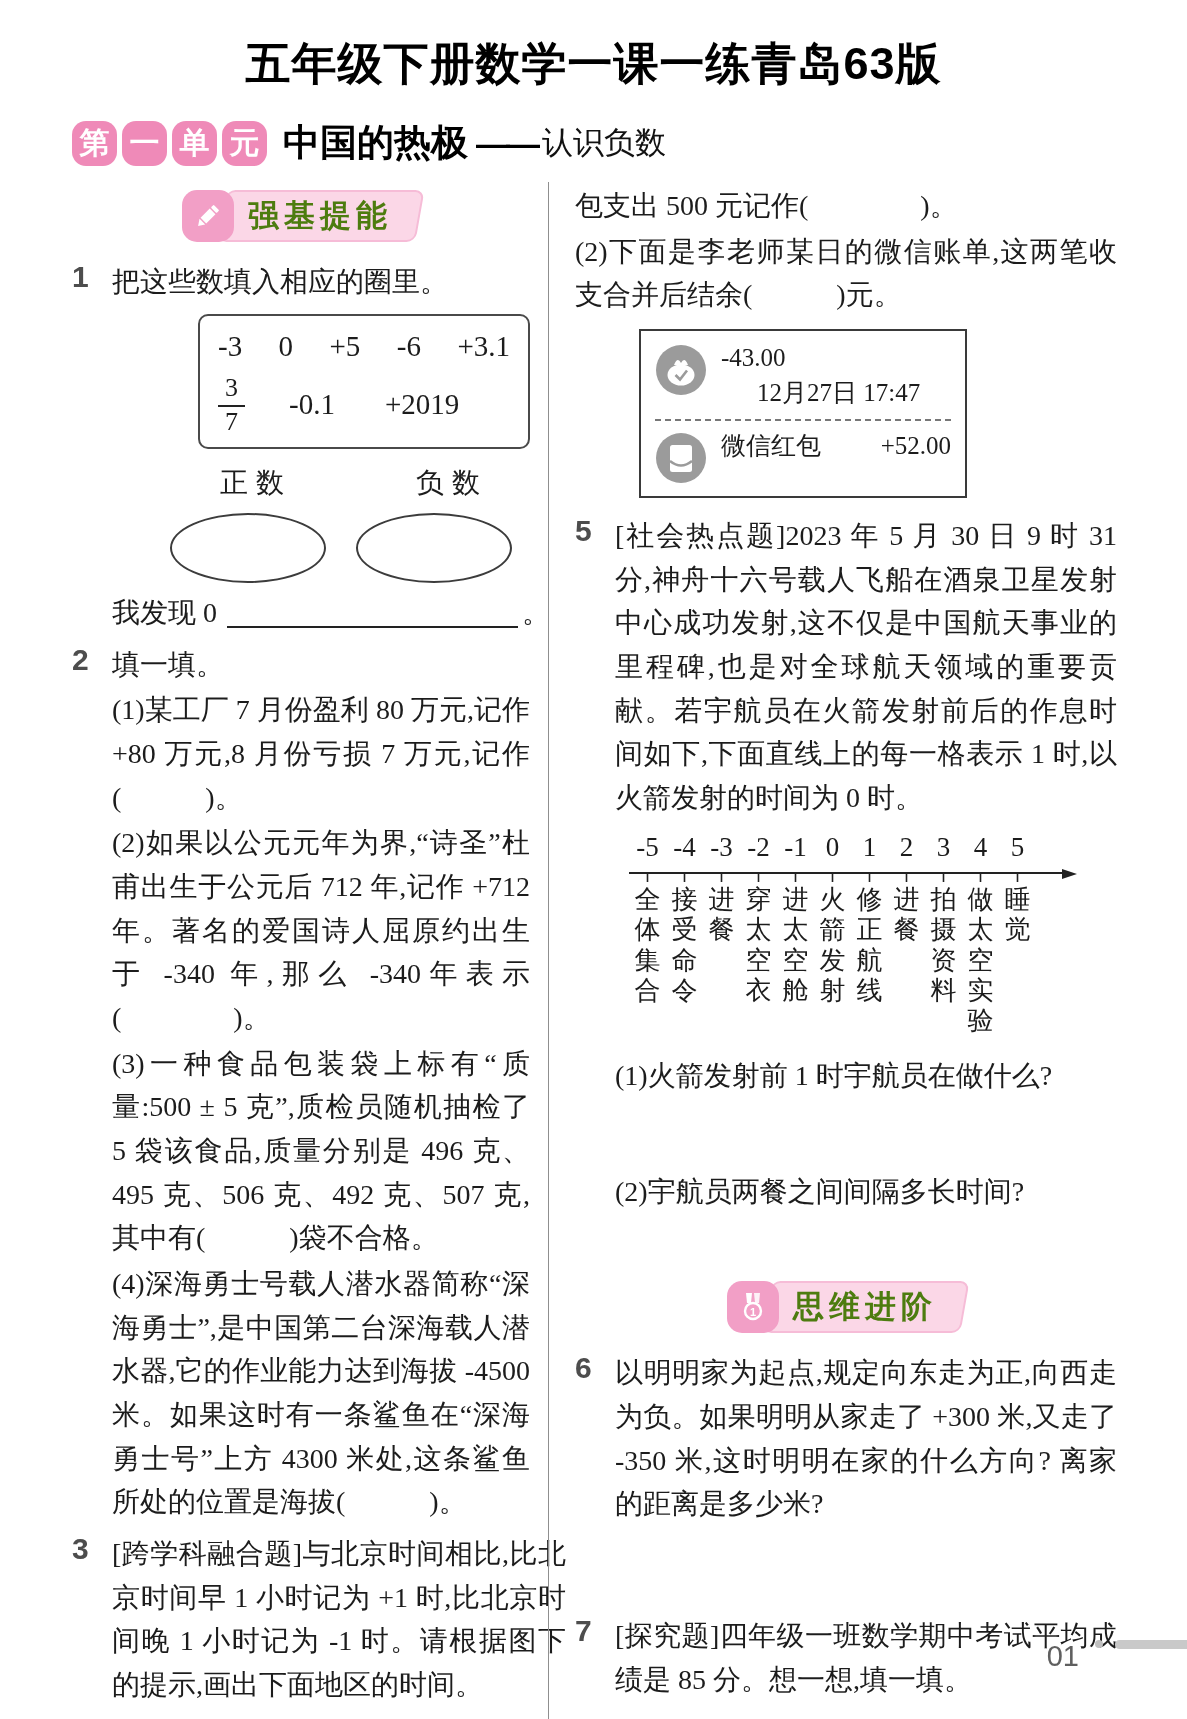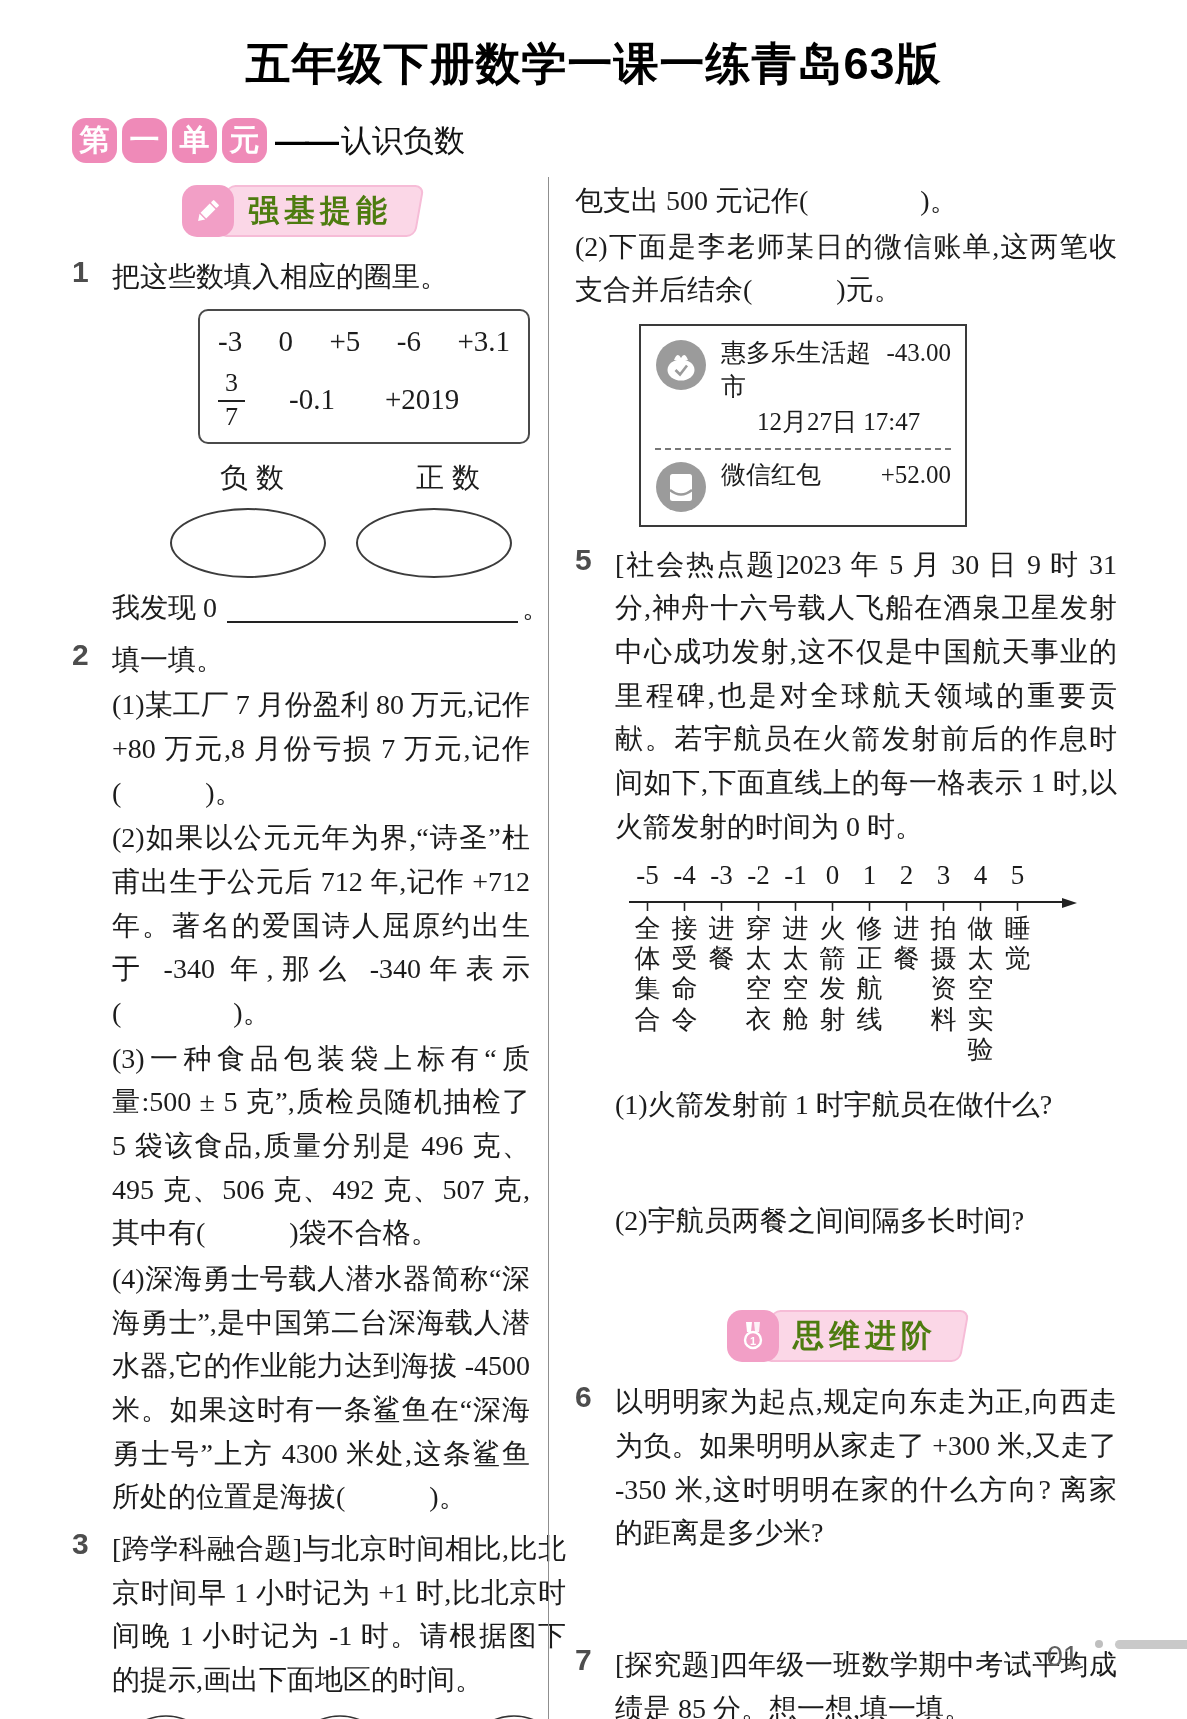--- a/index.html
+++ b/index.html
@@ -91,6 +91,7 @@
       <span>单</span>
       <span>元</span>
     </div>
+    <span class="unit-name">中国的热极</span>
     <span class="unit-dash">——</span>
     <span class="unit-topic">认识负数</span>
   </div>

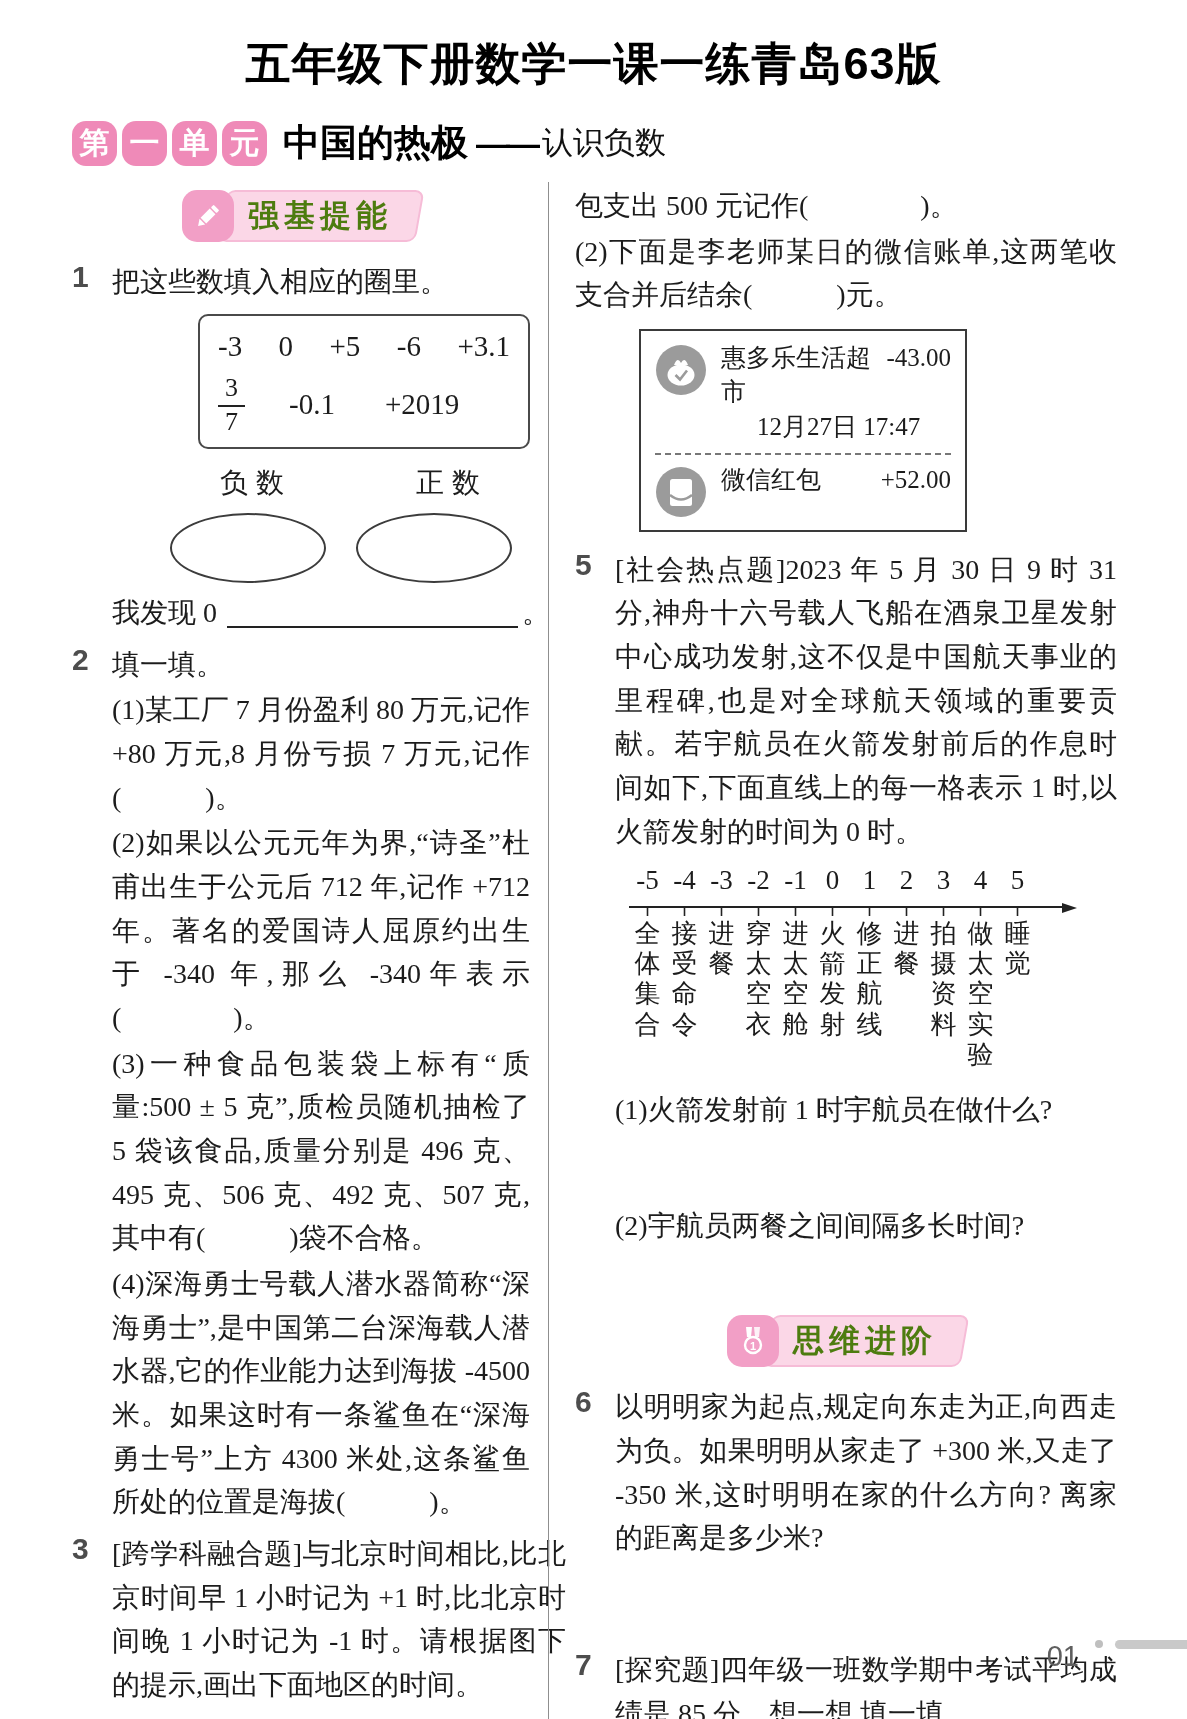--- a/index.html
+++ b/index.html
@@ -294,7 +294,6 @@
           </span>
           <div class="bill-info">
             <div class="bill-line1">
-              <span>惠多乐生活超市</span>
               <span>-43.00</span>
             </div>
             <div class="bill-date">12月27日  17:47</div>

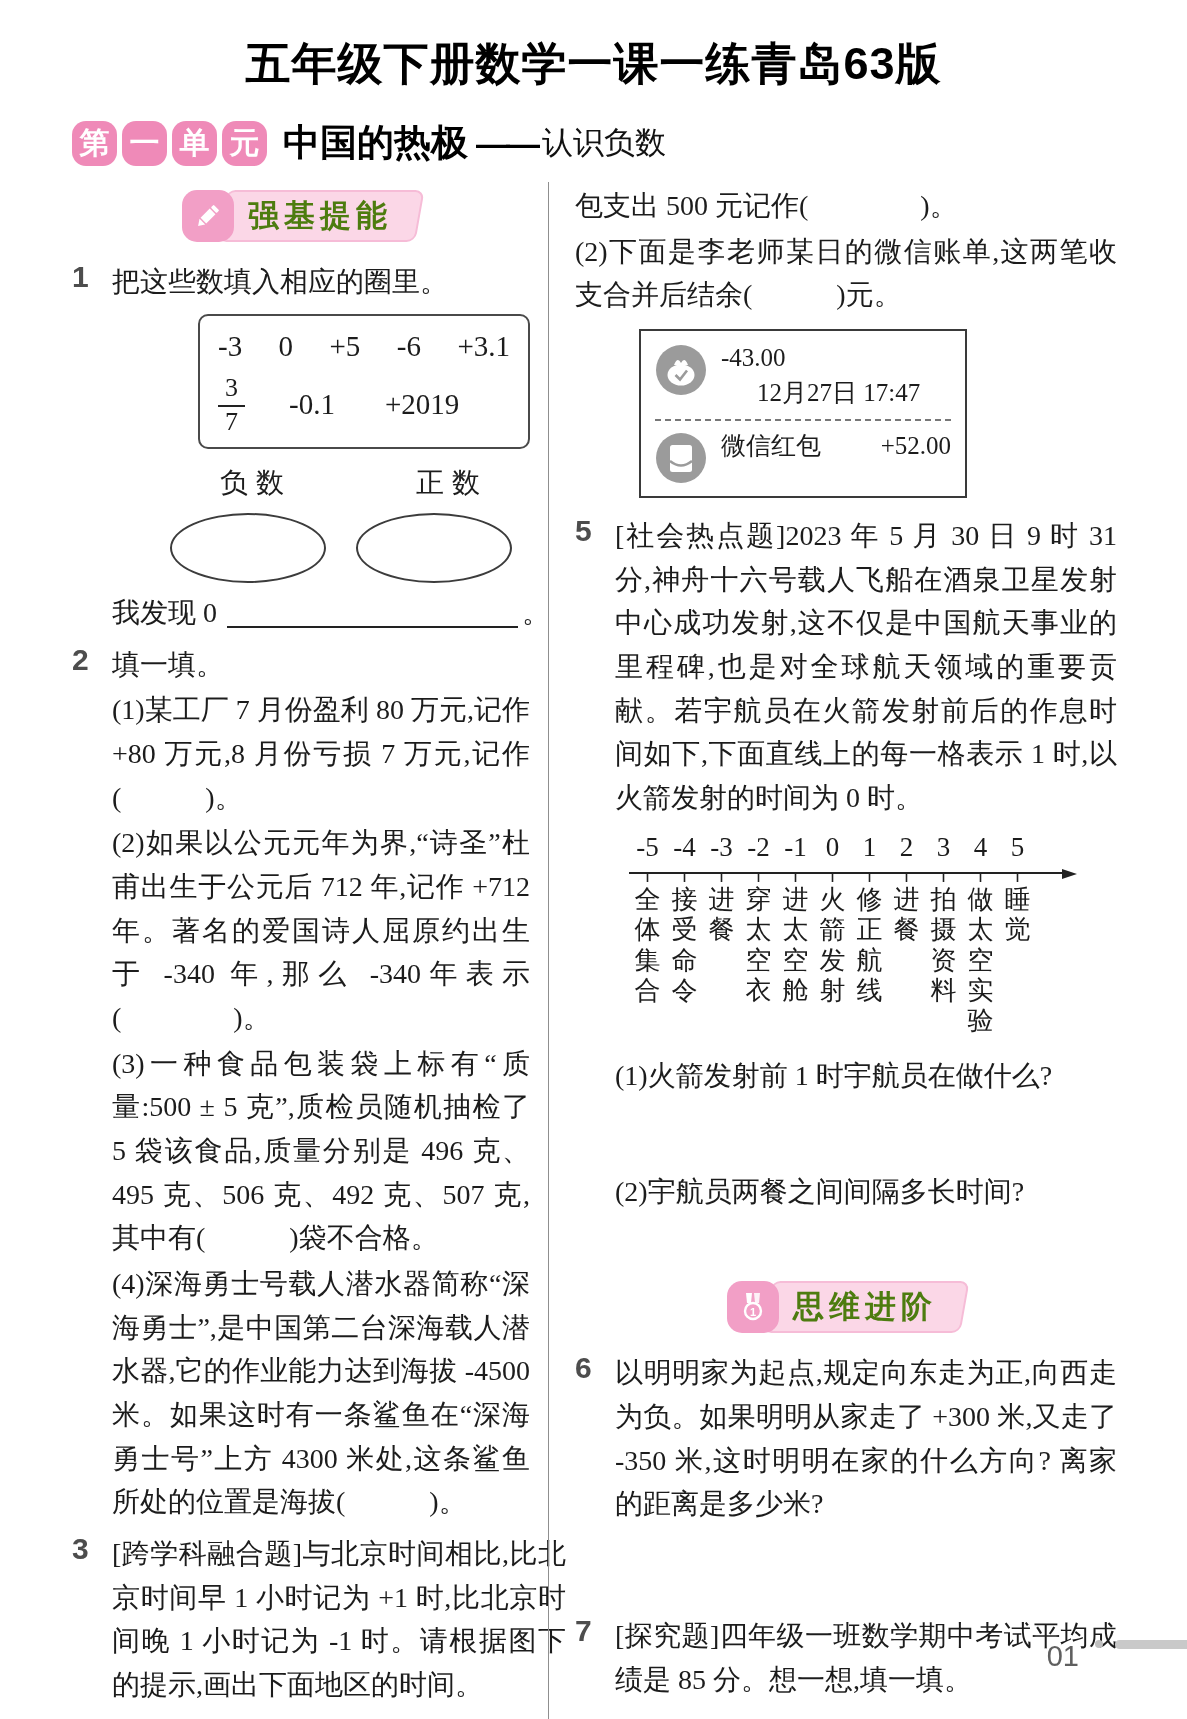--- a/index.html
+++ b/index.html
@@ -135,8 +135,8 @@
             </div>
           </div>
           <div class="pn-labels">
+            <span>正数</span>
             <span>负数</span>
-            <span>正数</span>
           </div>
           <div class="ovals">
             <div class="oval"></div>

